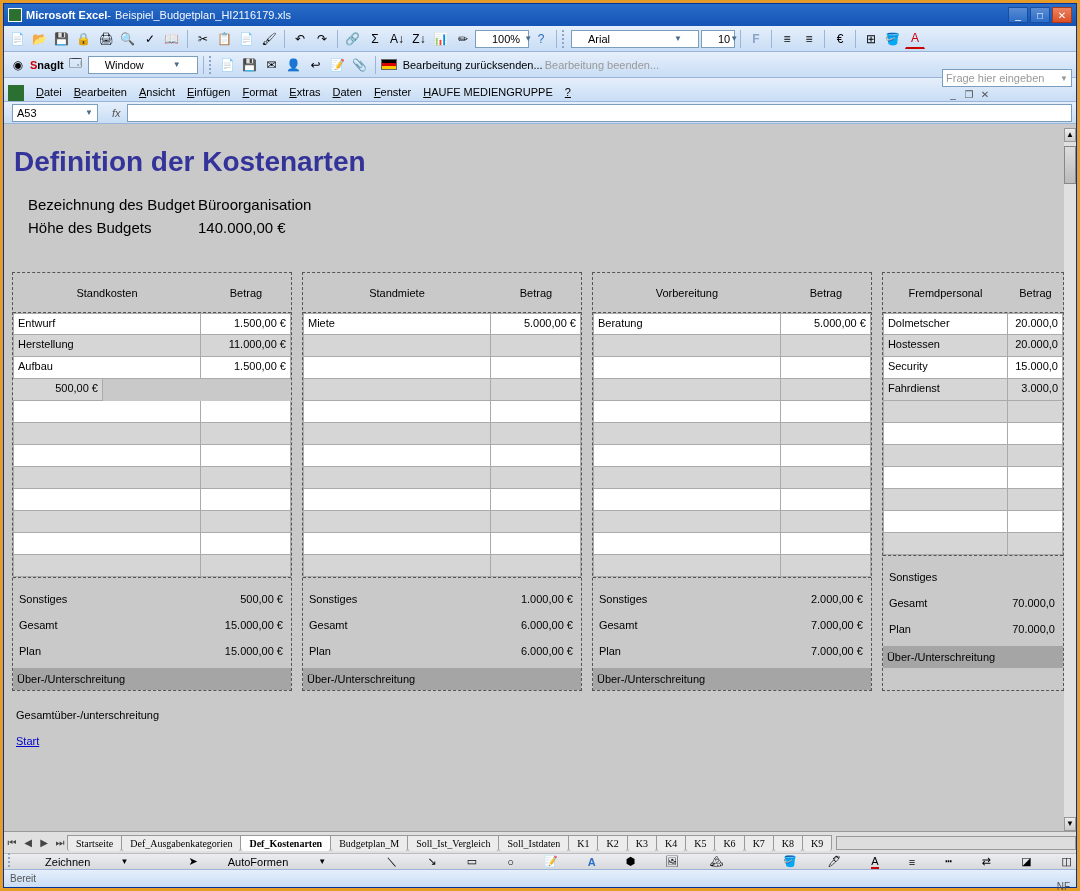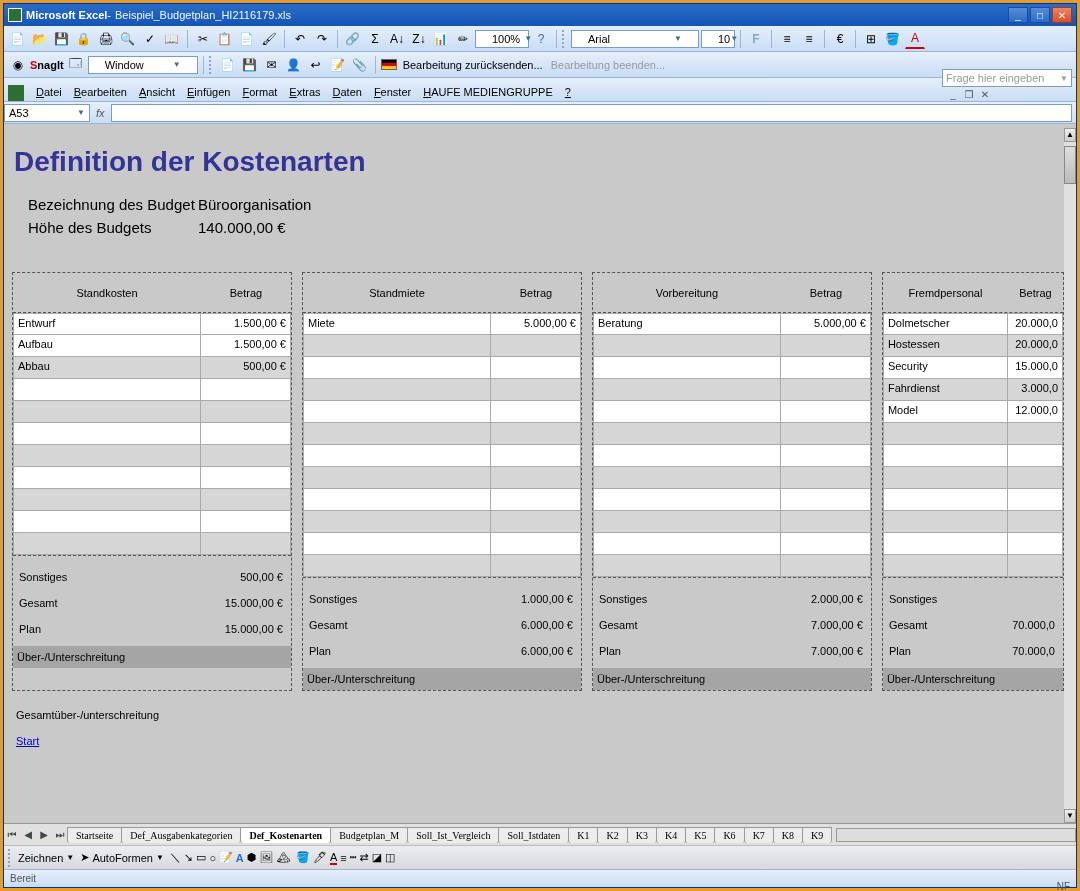--- a/index.html
+++ b/index.html
@@ -181,7 +181,7 @@
     <div class="sep"></div>
     <span class="flag-de"></span>
     <span class="tb-label" style="margin-left:4px; cursor:pointer;">Bearbeitung zurücksenden...</span>
-    <span class="tb-label" style="margin-left:6px; color:#999; cursor:pointer;">Bearbeitung beenden...</span>
+    <span class="tb-label" style="color:#999; cursor:pointer;">Bearbeitung beenden...</span>
   </div>
 
   <div class="menubar">

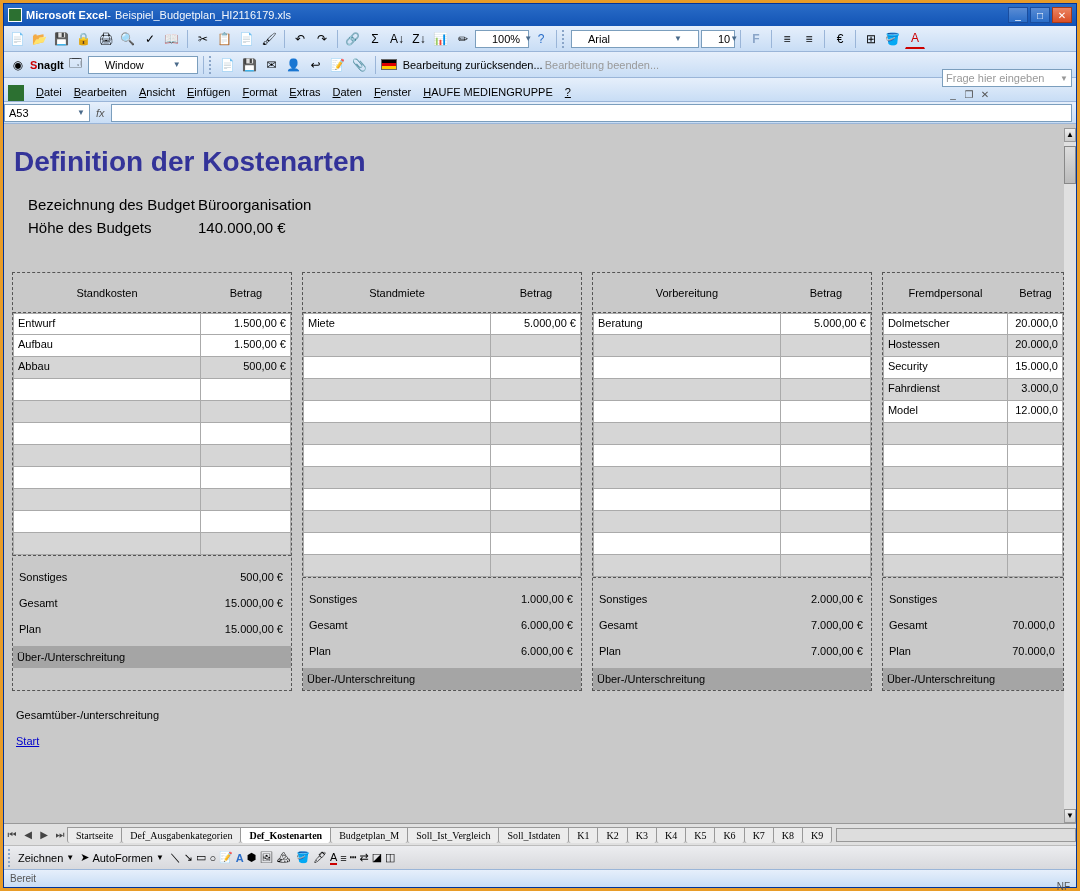--- a/index.html
+++ b/index.html
@@ -37,7 +37,7 @@
   .help .docctl span { width: 14px; height: 14px; font-size: 10px; color: #555; display:flex; align-items:center; justify-content:center; cursor:pointer; }
   
   .formula-bar { background: linear-gradient(#e6effb, #c8ddf5); height: 22px; display: flex; align-items: center; border-bottom: 1px solid #9ab5d8; font-size: 11px; }
-  .name-box { width: 86px; height: 18px; background: #fff; border: 1px solid #7b9ebd; margin: 0 0; padding: 0 4px; display: flex; align-items: center; }
+  .name-box { width: 86px; height: 18px; background: #fff; border: 1px solid #7b9ebd; margin: 0 8px; padding: 0 4px; display: flex; align-items: center; }
   .name-box .arrow { margin-left: auto; font-size: 8px; color: #4a6a8a; }
   .fx-label { font-style: italic; color: #555; margin: 0 6px; }
   .fx-input { flex: 1; height: 18px; background: #fff; border: 1px solid #7b9ebd; margin-right: 4px; }

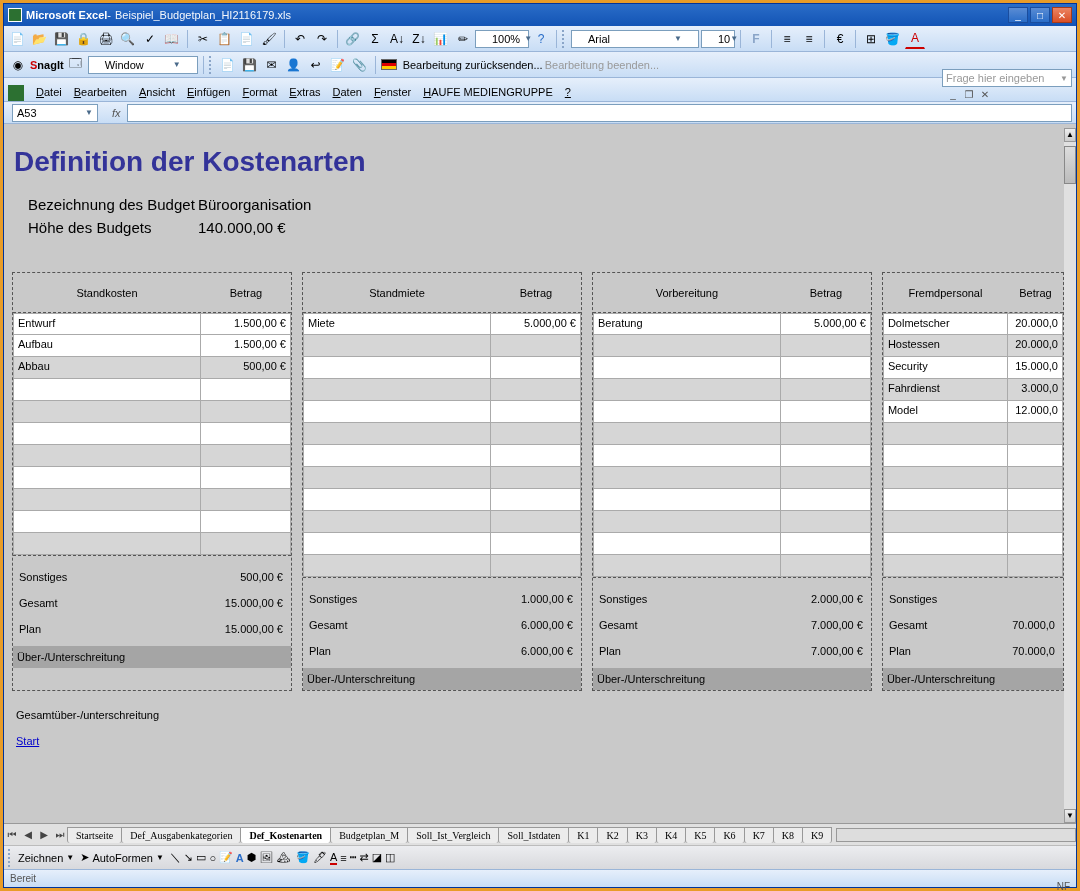--- a/index.html
+++ b/index.html
@@ -243,6 +243,10 @@
                 <div class="c1">Entwurf</div>
                 <div class="c2">1.500,00 €</div>
               </div>
+              <div class="data-row alt">
+                <div class="c1">Herstellung</div>
+                <div class="c2">11.000,00 €</div>
+              </div>
               <div class="data-row">
                 <div class="c1">Aufbau</div>
                 <div class="c2">1.500,00 €</div>

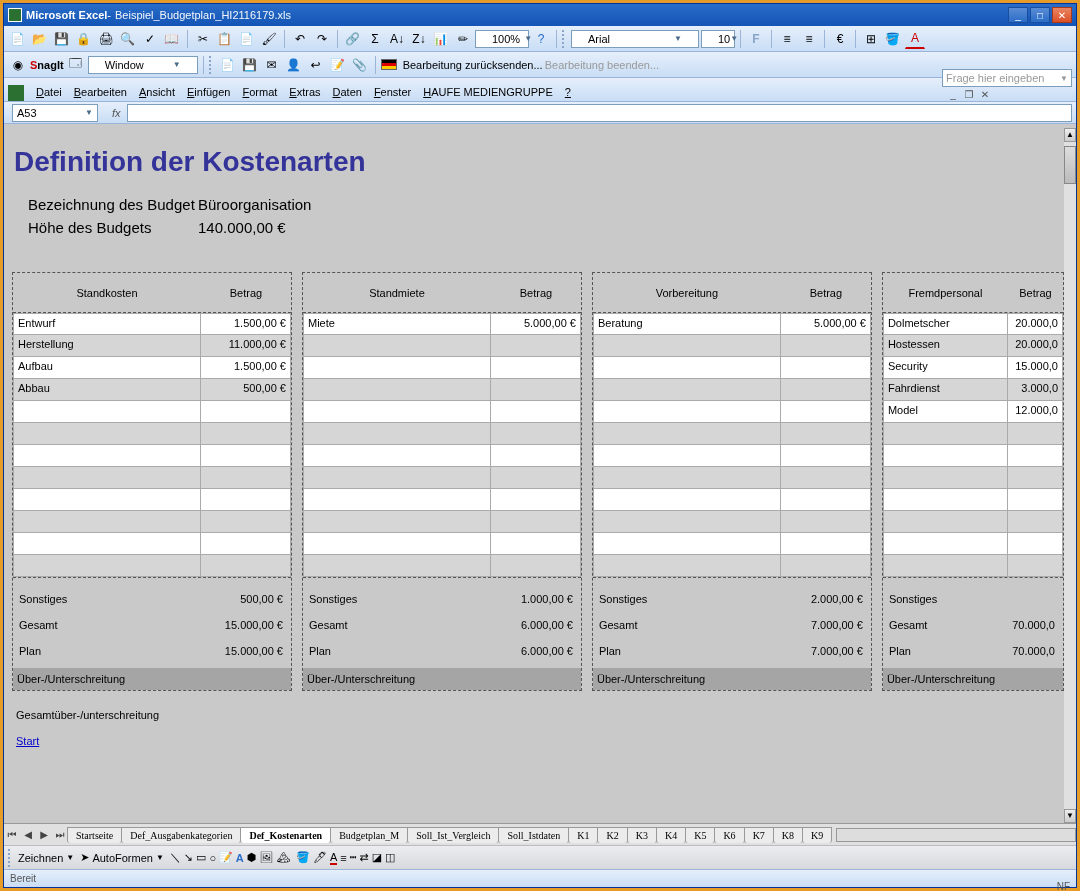--- a/index.html
+++ b/index.html
@@ -252,7 +252,6 @@
                 <div class="c2">1.500,00 €</div>
               </div>
               <div class="data-row alt">
-                <div class="c1">Abbau</div>
                 <div class="c2">500,00 €</div>
               </div>
               <div class="data-row">

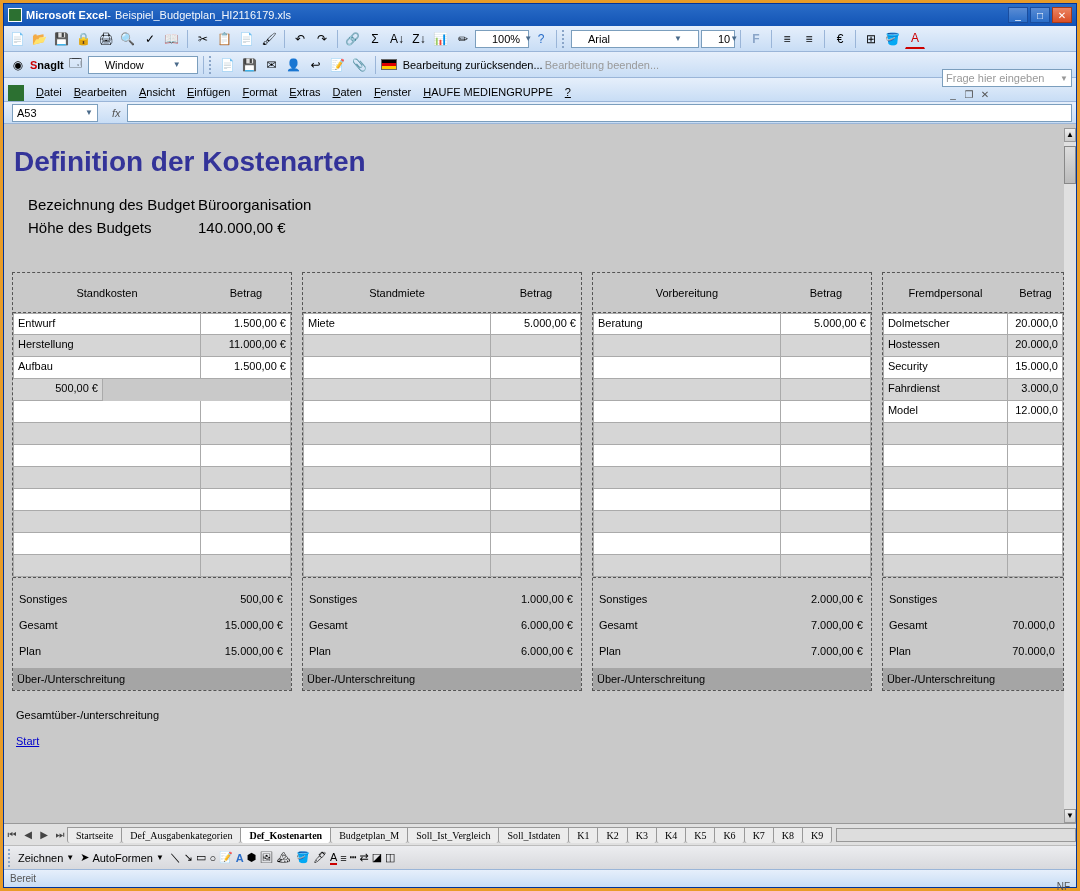--- a/index.html
+++ b/index.html
@@ -467,10 +467,6 @@
                 <div class="c1">Fahrdienst</div>
                 <div class="c2">3.000,0</div>
               </div>
-              <div class="data-row">
-                <div class="c1">Model</div>
-                <div class="c2">12.000,0</div>
-              </div>
               <div class="data-row alt">
                 <div class="c1"></div>
                 <div class="c2"></div>

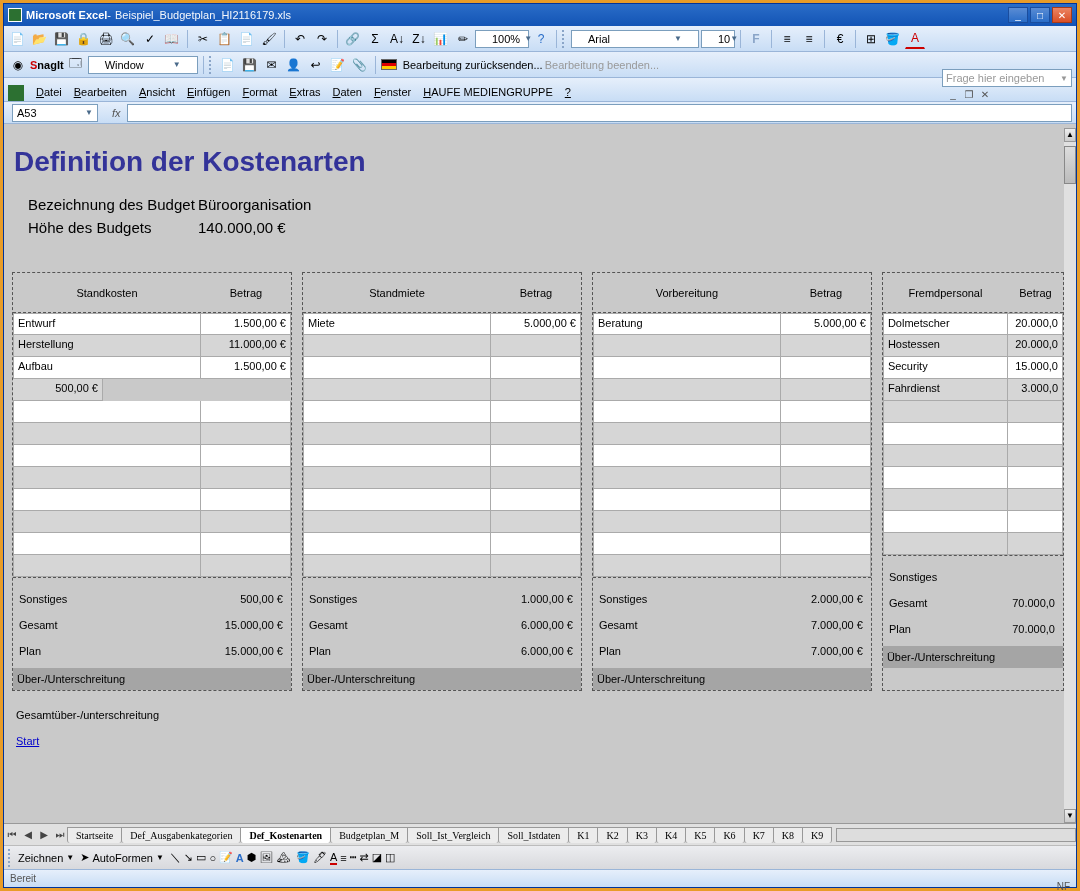--- a/index.html
+++ b/index.html
@@ -86,7 +86,7 @@
   .tab-scroll { flex: 1; height: 14px; background: #ddd; margin-left: 4px; border: 1px solid #999; }
   
   
-  .draw-toolbar { height: 24px; background: linear-gradient(#ecedf0,#d8d9dd); border-top: 1px solid #bcbcbc; display: flex; align-items: center; padding: 0 4px; gap: 3px; font-size: 11px; }
+  .draw-toolbar { height: 16px; background: linear-gradient(#ecedf0,#d8d9dd); border-top: 1px solid #bcbcbc; display: flex; align-items: center; padding: 0 4px; gap: 3px; font-size: 11px; justify-content: space-between; }
   
   
   .statusbar { height: 18px; background: linear-gradient(#e6effb, #c8ddf5); border-top: 1px solid #9ab5d8; font-size: 10px; display: flex; align-items: center; padding: 0 6px; color: #555; }

